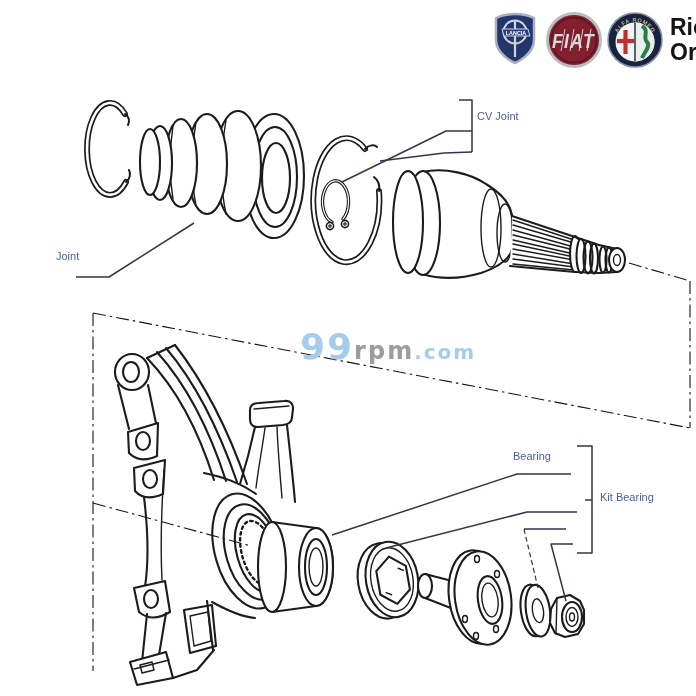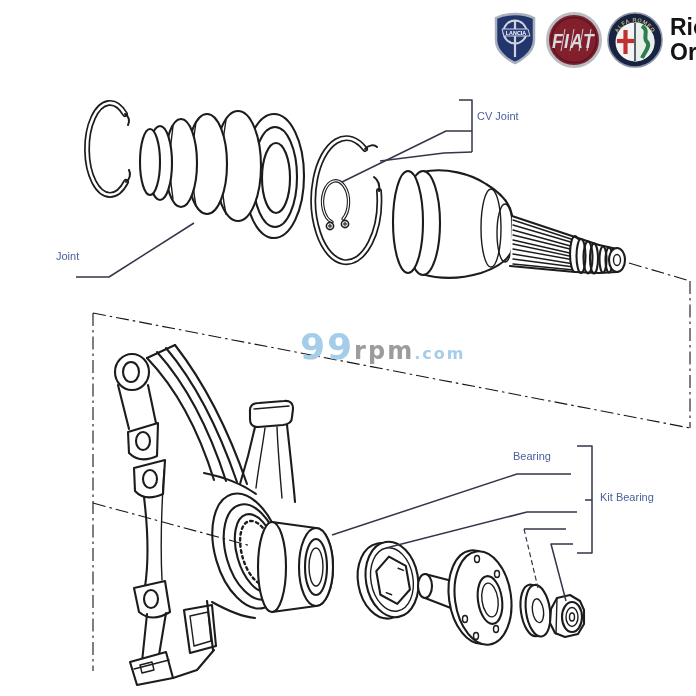--- a/index.html
+++ b/index.html
@@ -17,7 +17,7 @@
       font-weight:bold;letter-spacing:2px;white-space:nowrap;}
   #wm .b{color:#a5cde9;font-size:36px;}
   #wm .g{color:#9c9c9c;font-size:24px;}
-  #wm .s{color:#a5cde9;font-size:16px;}
+  #wm .s{color:#a5cde9;font-size:20px;}
   
   .art{stroke:#1c1c1c;stroke-width:2.1;fill:none;stroke-linecap:round;stroke-linejoin:round;}
   .art .w{fill:#ffffff;}

